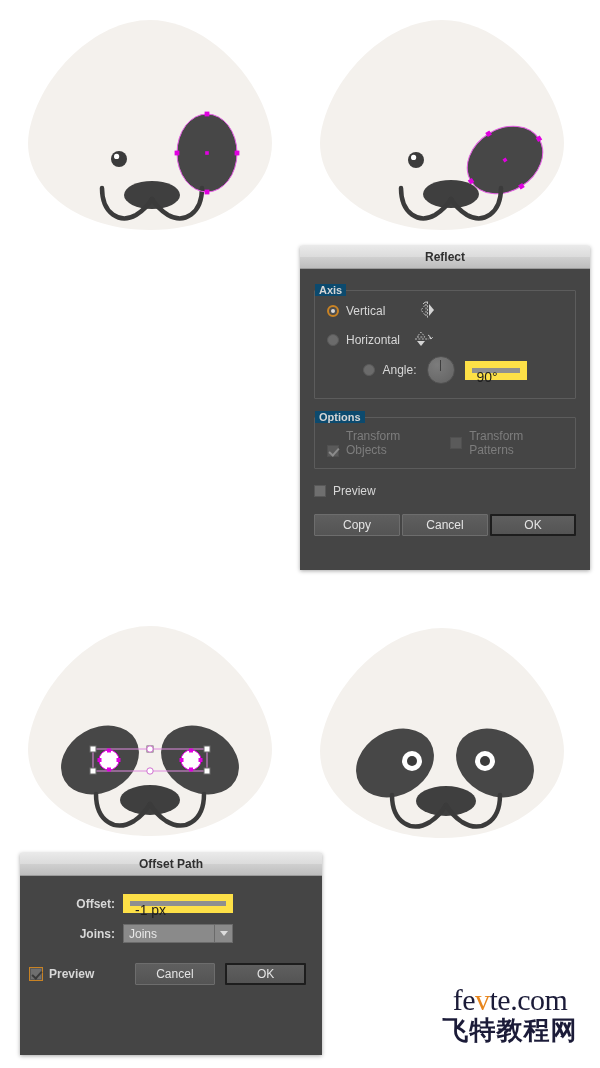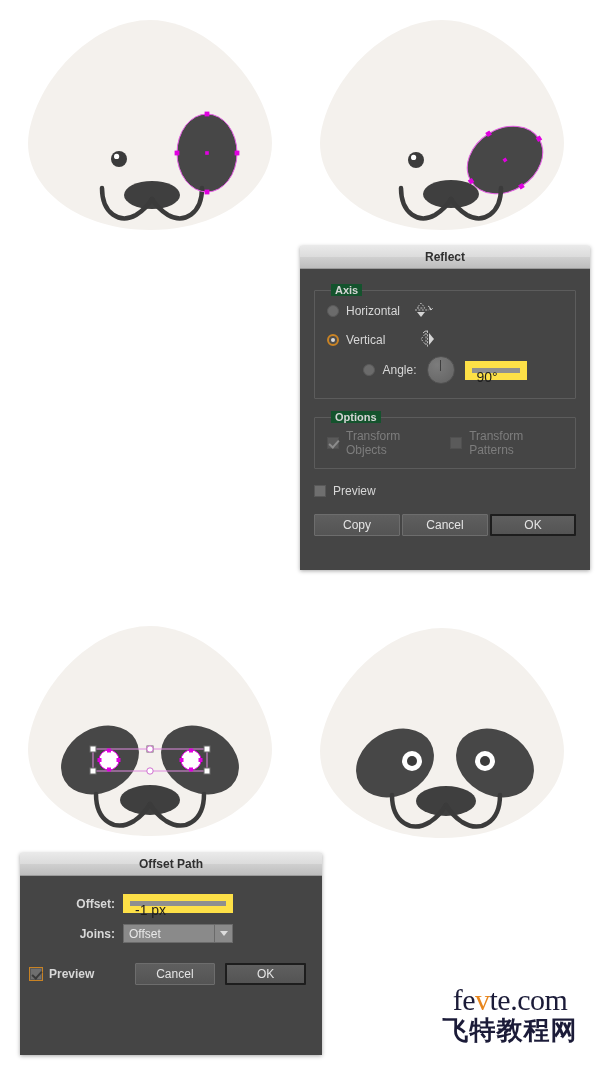--- a/index.html
+++ b/index.html
@@ -55,8 +55,8 @@
   .group-legend {
     position: absolute;
     top: -7px;
-    left: 16px;
-    background: #14532d;
+    left: 0;
+    background: #0c4a6e;
     padding: 0 4px;
     font-size: 11px;
     font-weight: bold;

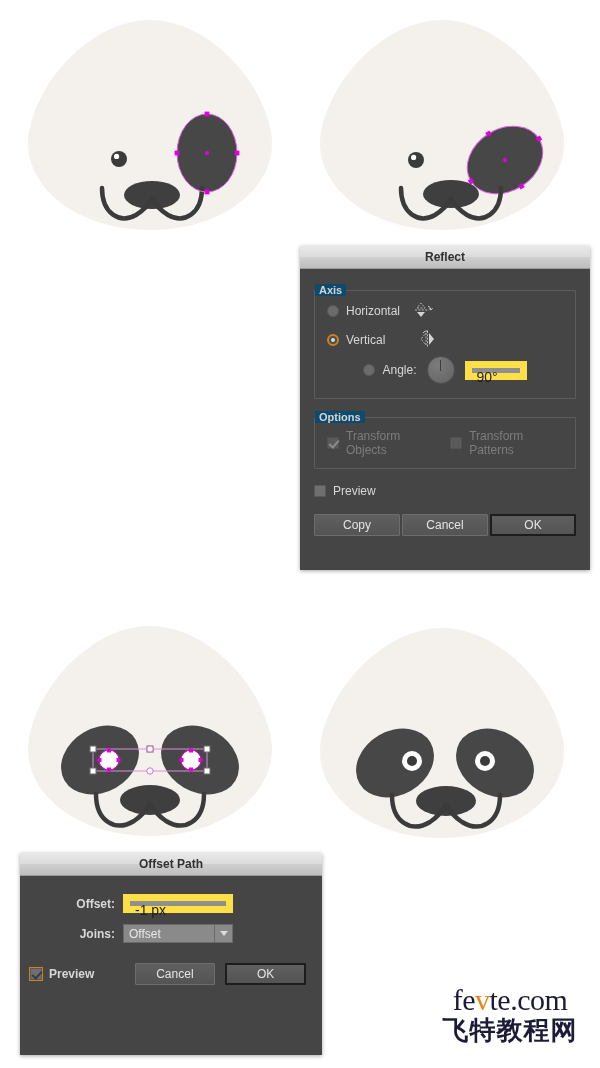--- a/index.html
+++ b/index.html
@@ -340,6 +340,19 @@
         <span class="group-legend">Axis</span>
 
         <div class="row">
+          <span class="radio checked"></span>
+          <span class="radio-label">Vertical</span>
+          <span style="margin-left:33px;">
+            <svg width="20" height="18" viewBox="0 0 20 18">
+              <path d="M8 3 L8 15 L3 9 Z" fill="none" stroke="#b9b9b9" stroke-width="1" stroke-dasharray="2 1.4"></path>
+              <path d="M11 3 L11 15 L16 9 Z" fill="#d4d4d4"></path>
+              <path d="M9.5 1 L9.5 17" stroke="#b9b9b9" stroke-width="1" stroke-dasharray="2 1.4"></path>
+              <path d="M5 3 A5 5 0 0 1 10 1" fill="none" stroke="#cfcfcf" stroke-width="1"></path>
+            </svg>
+          </span>
+        </div>
+
+        <div class="row">
           <span class="radio"></span>
           <span class="radio-label">Horizontal</span>
           <span style="margin-left:14px;">
@@ -352,19 +365,6 @@
           </span>
         </div>
 
-        <div class="row">
-          <span class="radio checked"></span>
-          <span class="radio-label">Vertical</span>
-          <span style="margin-left:33px;">
-            <svg width="20" height="18" viewBox="0 0 20 18">
-              <path d="M8 3 L8 15 L3 9 Z" fill="none" stroke="#b9b9b9" stroke-width="1" stroke-dasharray="2 1.4"></path>
-              <path d="M11 3 L11 15 L16 9 Z" fill="#d4d4d4"></path>
-              <path d="M9.5 1 L9.5 17" stroke="#b9b9b9" stroke-width="1" stroke-dasharray="2 1.4"></path>
-              <path d="M5 3 A5 5 0 0 1 10 1" fill="none" stroke="#cfcfcf" stroke-width="1"></path>
-            </svg>
-          </span>
-        </div>
-
         <div class="row" style="margin-top:6px;justify-content:center;">
           <span class="radio"></span>
           <span class="radio-label">Angle:</span>

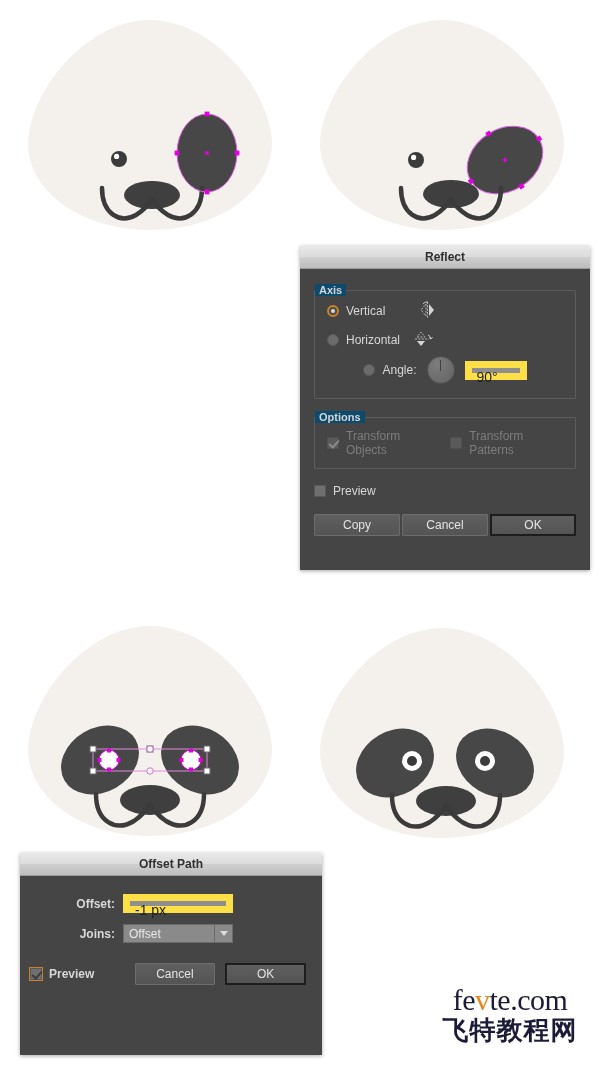--- a/index.html
+++ b/index.html
@@ -378,7 +378,7 @@
       <div class="group" style="margin-top:18px; padding:11px 12px;">
         <span class="group-legend">Options</span>
         <div class="row">
-          <span class="disabled" style="display:flex; align-items:center;">
+          <span class="disabled" style="display:flex; align-items:flex-end;">
             <span class="cbox checked"></span>
             <span class="cbox-label">Transform Objects</span>
           </span>

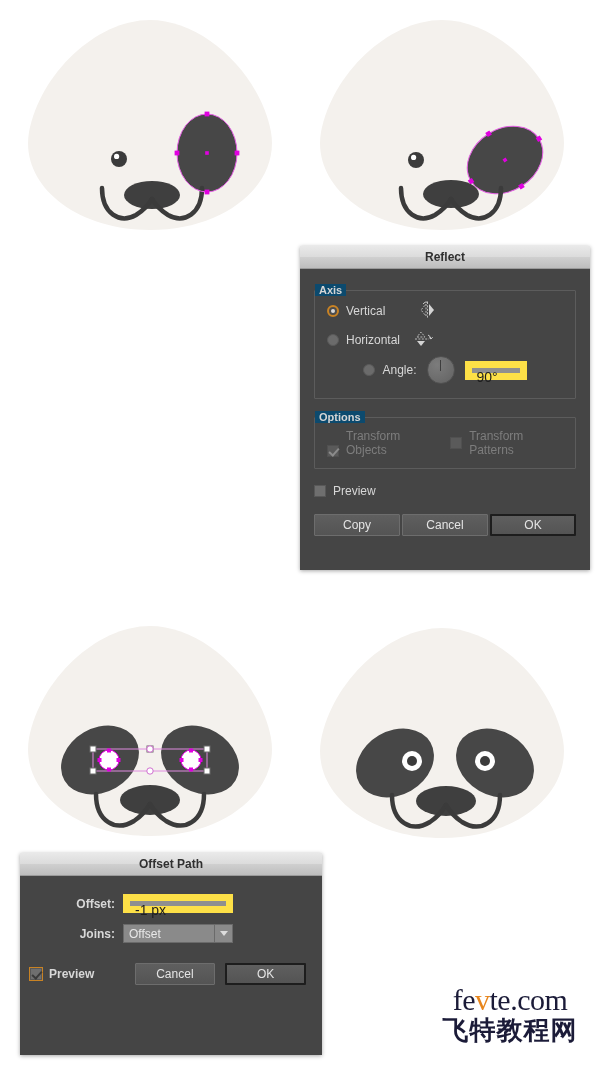--- a/index.html
+++ b/index.html
@@ -416,7 +416,7 @@
       <div class="row" style="margin-top:11px;">
         <span class="label-right" style="width:85px;">Joins:</span>
         <span class="select" style="width:110px; margin-left:8px;">
-          <span class="val">Offset</span>
+          <span class="val">Joins</span>
           <span class="arrowbox">
             <span class="arrow"></span>
           </span>

